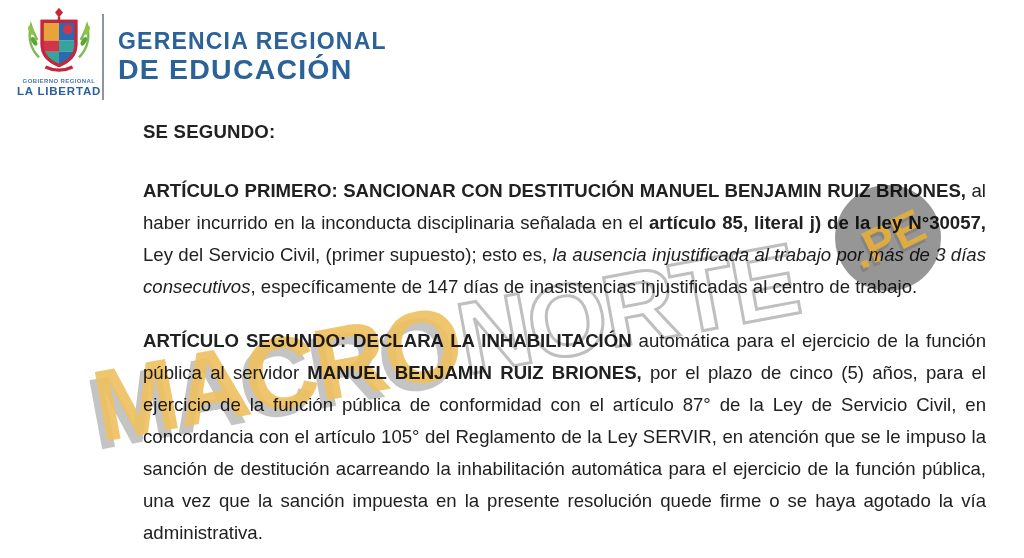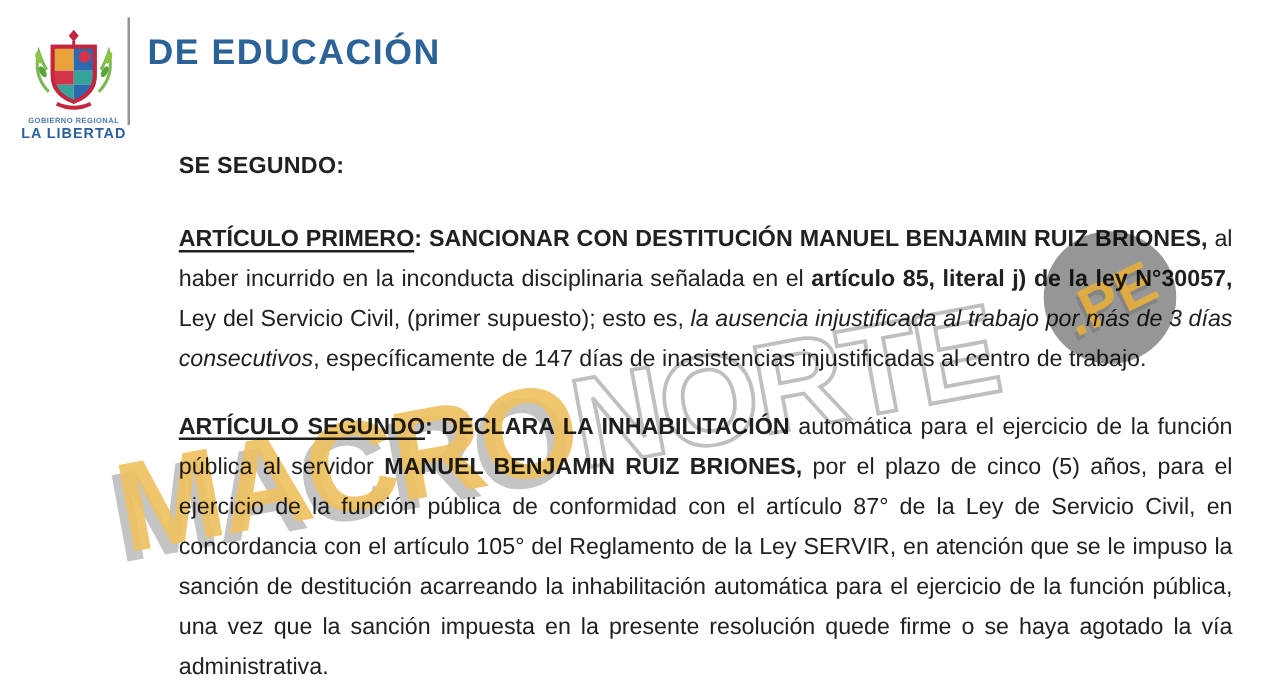--- a/index.html
+++ b/index.html
@@ -115,6 +115,7 @@
   <div class="letterhead-divider"></div>
 
   <div class="org-name">
+    <div class="org-name-line1">GERENCIA REGIONAL</div>
     <div class="org-name-line2">DE EDUCACIÓN</div>
   </div>
 </header>

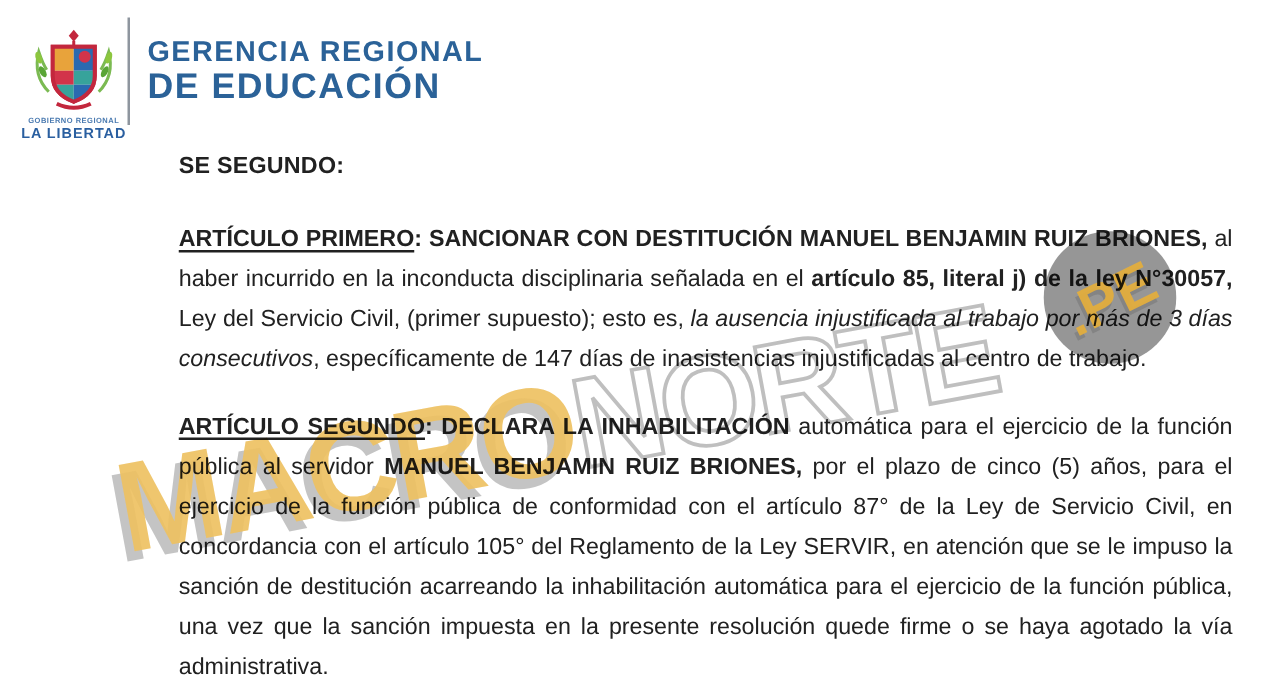--- a/index.html
+++ b/index.html
@@ -14,7 +14,7 @@
 
   
   .letterhead { position: absolute; left: 0; top: 0; width: 1024px; height: 110px; }
-  .logo { position: absolute; left: 14px; top: 22px; width: 90px; height: 100px; text-align: center; }
+  .logo { position: absolute; left: 14px; top: 6px; width: 90px; height: 100px; text-align: center; }
   .logo svg { display: block; margin: 0 auto; }
   .logo-caption-1 {
     font-size: 6px; letter-spacing: 0.4px; color: #4a7ab0; font-weight: 700;

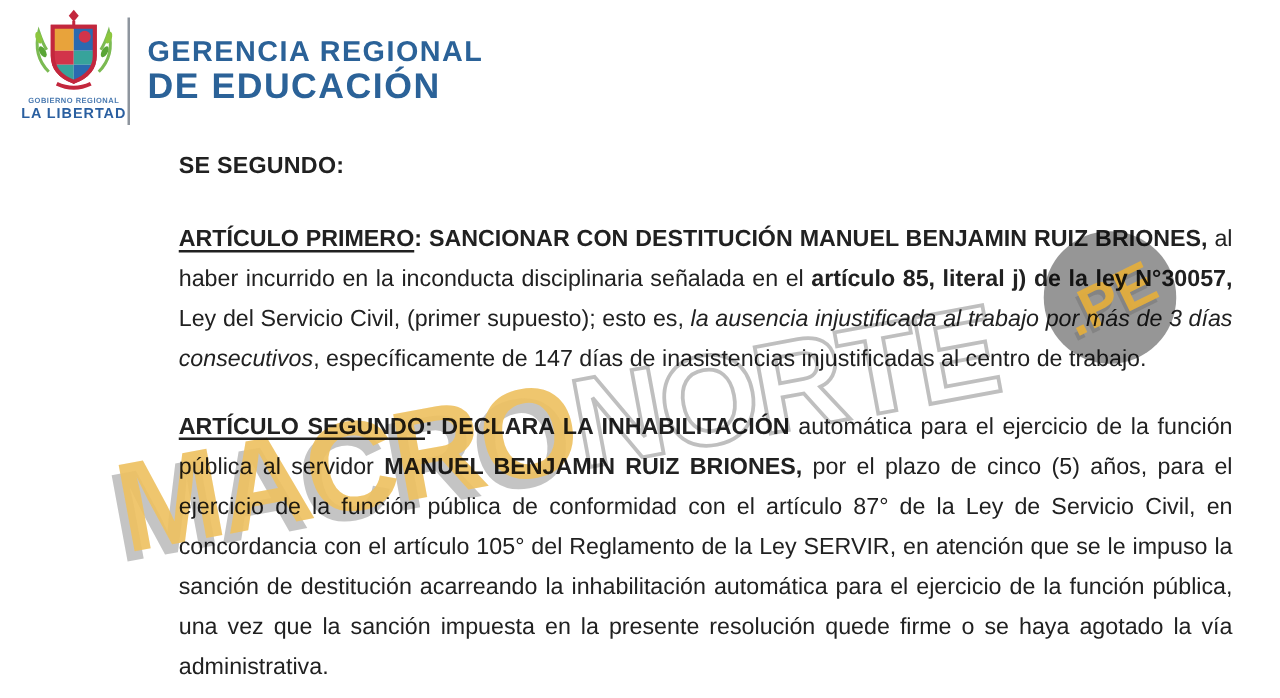--- a/index.html
+++ b/index.html
@@ -41,7 +41,7 @@
   .doc-paragraph { text-align: justify; margin-bottom: 22px; }
   .doc-paragraph span.b { font-weight: 700; }
   .doc-paragraph span.i { font-style: italic; }
-  .doc-paragraph span.u { text-decoration: underline; text-decoration-thickness: 1.8px; text-underline-offset: 3px; }
+  .doc-paragraph span.u { text-decoration-thickness: 1.8px; text-underline-offset: 3px; }
 
   
   .watermark-layer {

